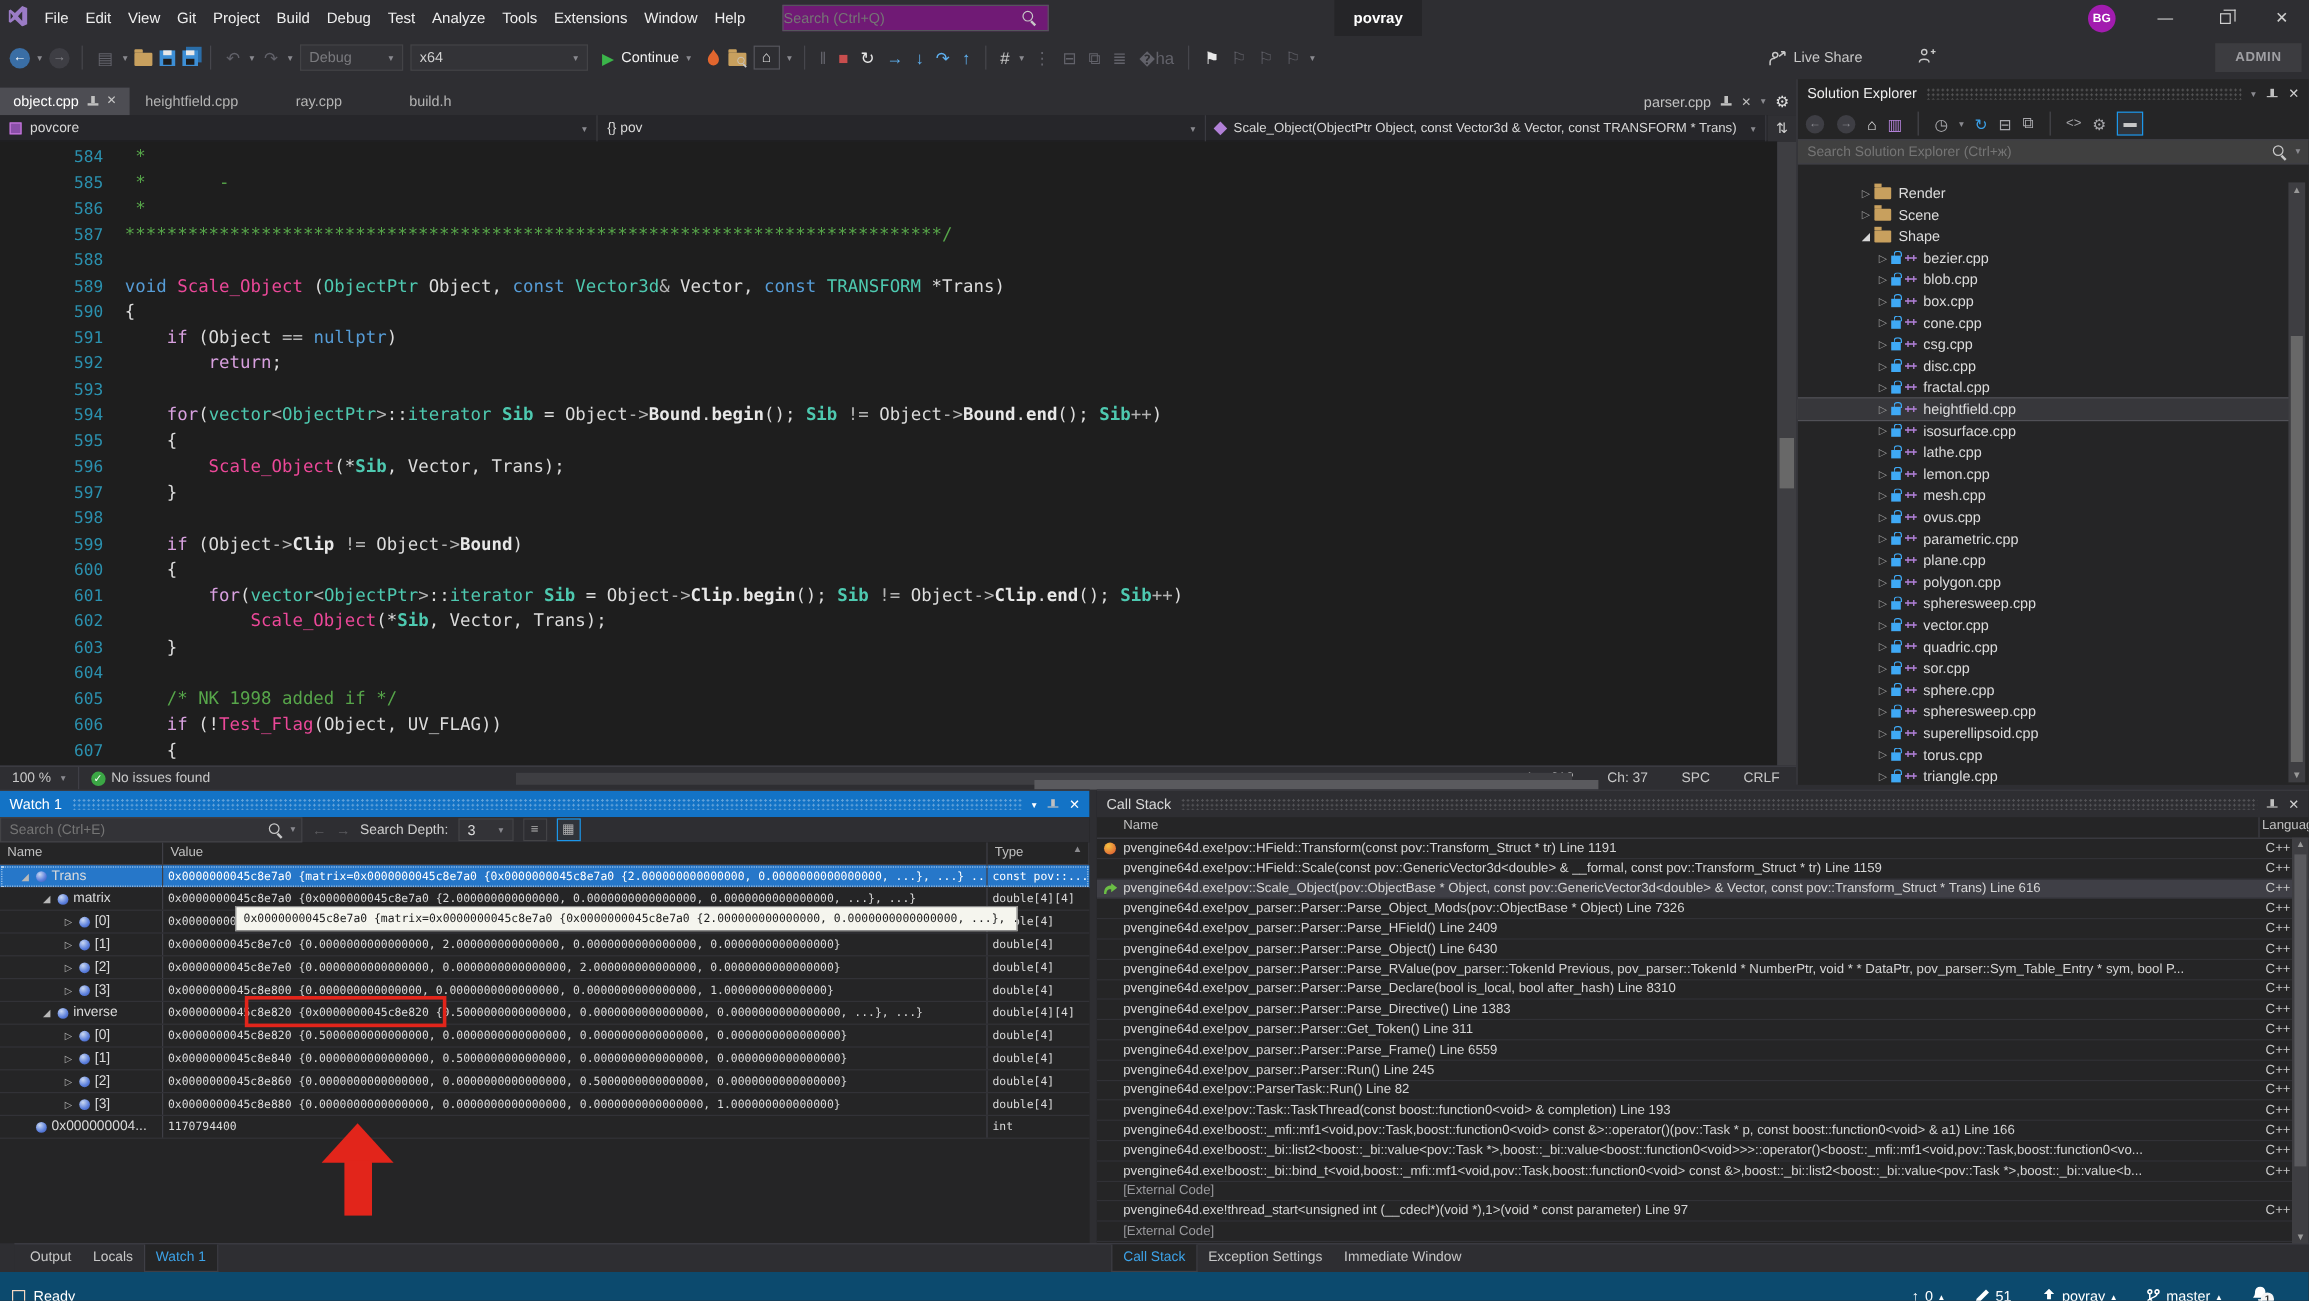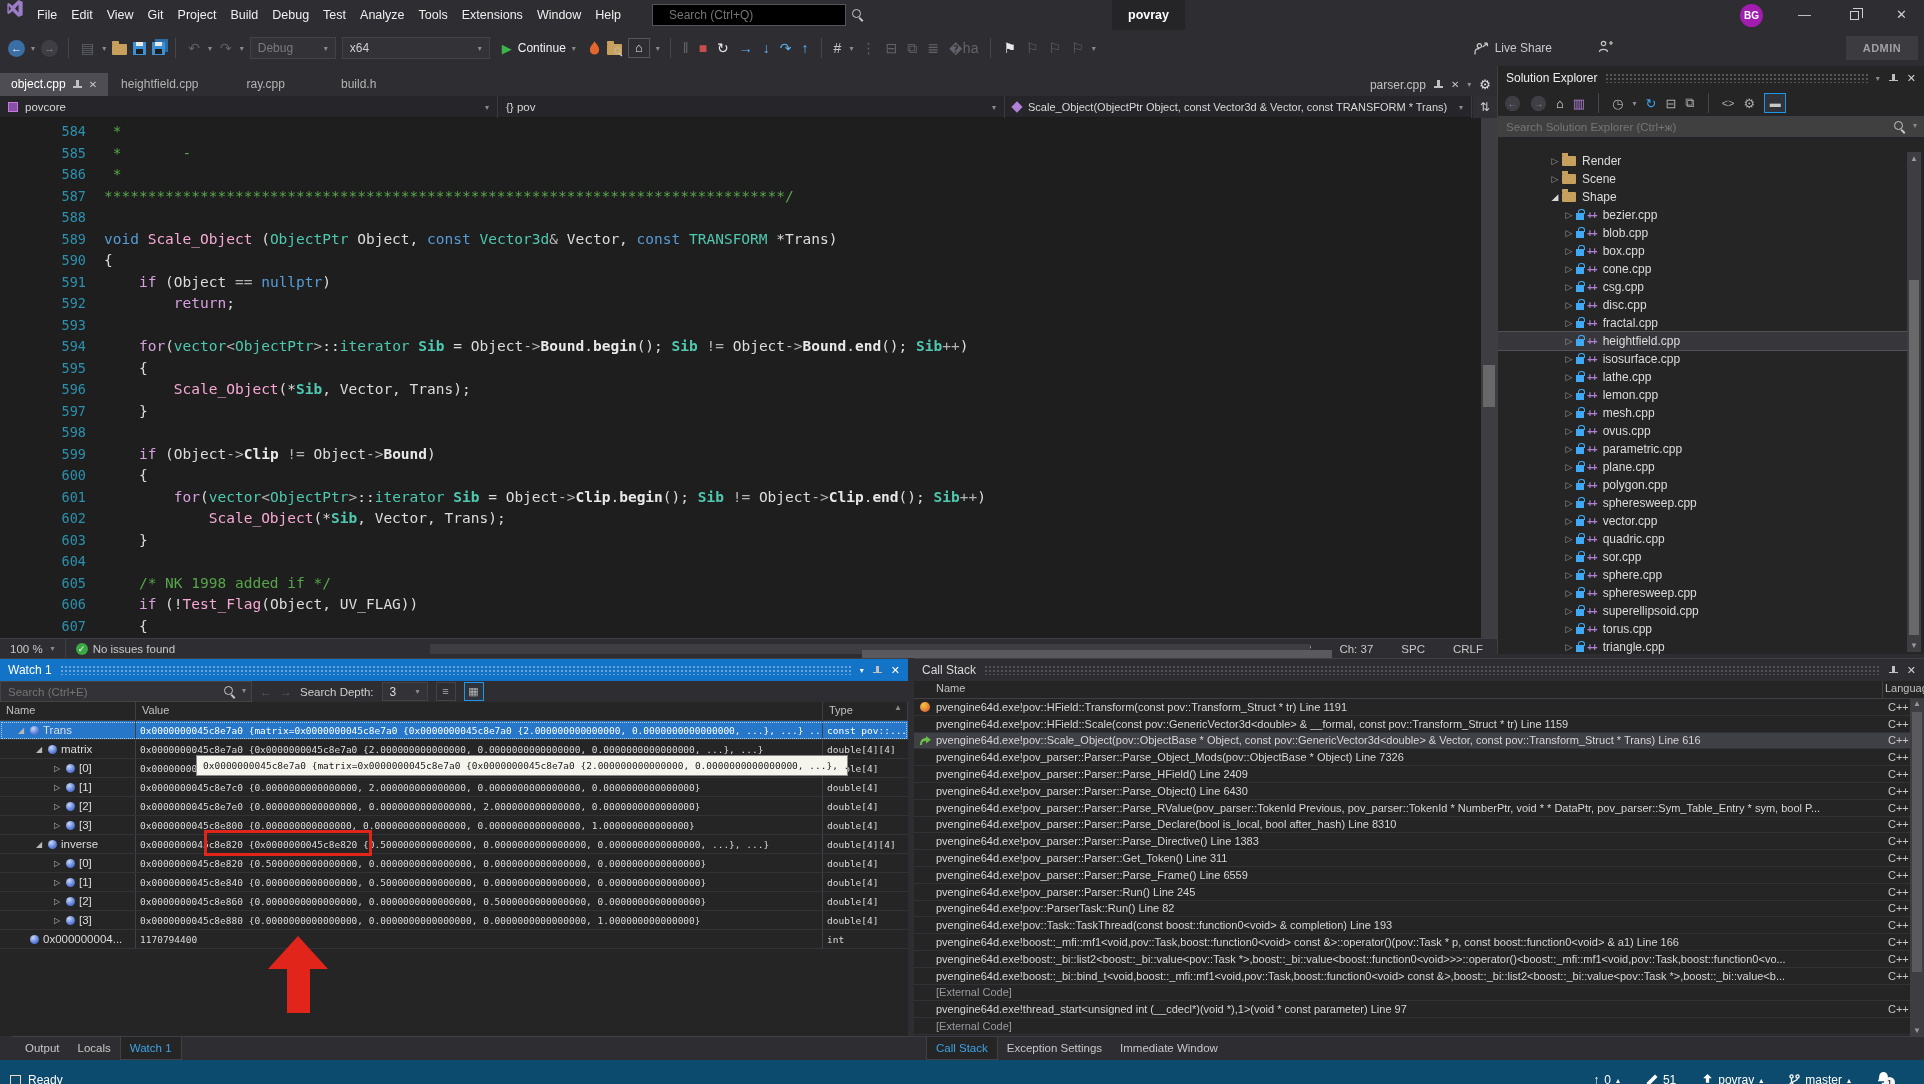--- a/index.html
+++ b/index.html
@@ -7,7 +7,7 @@
 body{background:#2E2E32;font-family:"Liberation Sans",sans-serif;color:#DCDCDC;position:relative;font-size:12px}
 .ab{position:absolute}
 
-#titlebar{left:0;top:0;width:1924px;height:30px;background:#2E2E32;display:flex;align-items:flex-start}
+#titlebar{left:0;top:0;width:1924px;height:30px;background:#2E2E32;display:flex;align-items:center}
 #vslogo{width:30px;text-align:center;flex:none}
 .menu{padding:0 7px;font-size:12.5px;color:#EFEFEF;line-height:30px;cursor:default}
 #tb-search{position:absolute;left:652px;top:4px;width:194px;height:22px;background:#000000;border:1px solid#55555C;color:#9A9A9A;font-size:12px;padding:0 26px 0 16px;font-family:"Liberation Sans",sans-serif}

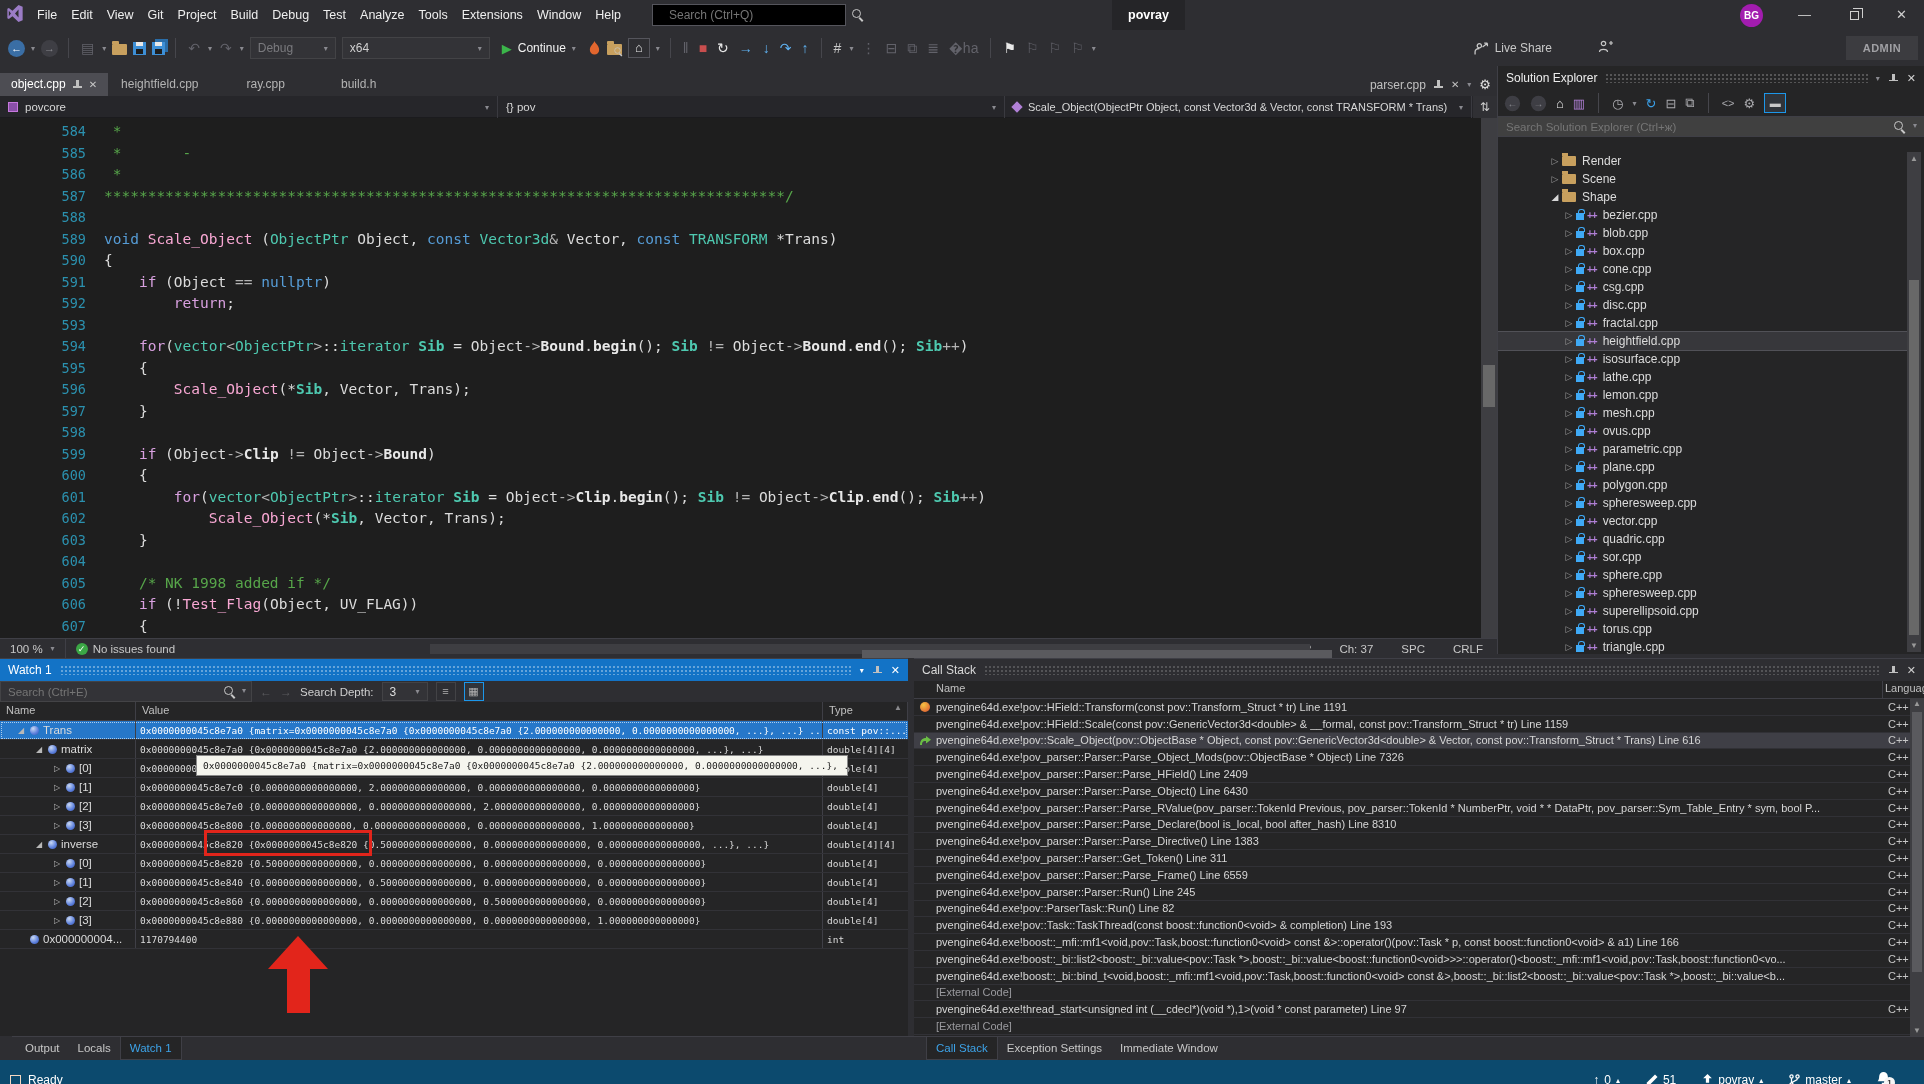--- a/index.html
+++ b/index.html
@@ -10,7 +10,7 @@
 #titlebar{left:0;top:0;width:1924px;height:30px;background:#2E2E32;display:flex;align-items:center}
 #vslogo{width:30px;text-align:center;flex:none}
 .menu{padding:0 7px;font-size:12.5px;color:#EFEFEF;line-height:30px;cursor:default}
-#tb-search{position:absolute;left:652px;top:4px;width:194px;height:22px;background:#000000;border:1px solid#55555C;color:#9A9A9A;font-size:12px;padding:0 26px 0 16px;font-family:"Liberation Sans",sans-serif}
+#tb-search{position:absolute;left:652px;top:4px;width:222px;height:22px;background:#701a75;border:1px solid#55555C;color:#9A9A9A;font-size:12px;padding:0 26px 0 0;font-family:"Liberation Sans",sans-serif}
 .mag{display:inline-block;width:9px;height:9px;border:1.6px solid #C8C8C8;border-radius:50%;position:relative}
 .mag:after{content:"";position:absolute;width:1.8px;height:5px;background:#C8C8C8;left:7px;top:7px;transform:rotate(-45deg)}
 #tb-search-mag{position:absolute;left:852px;top:9px}

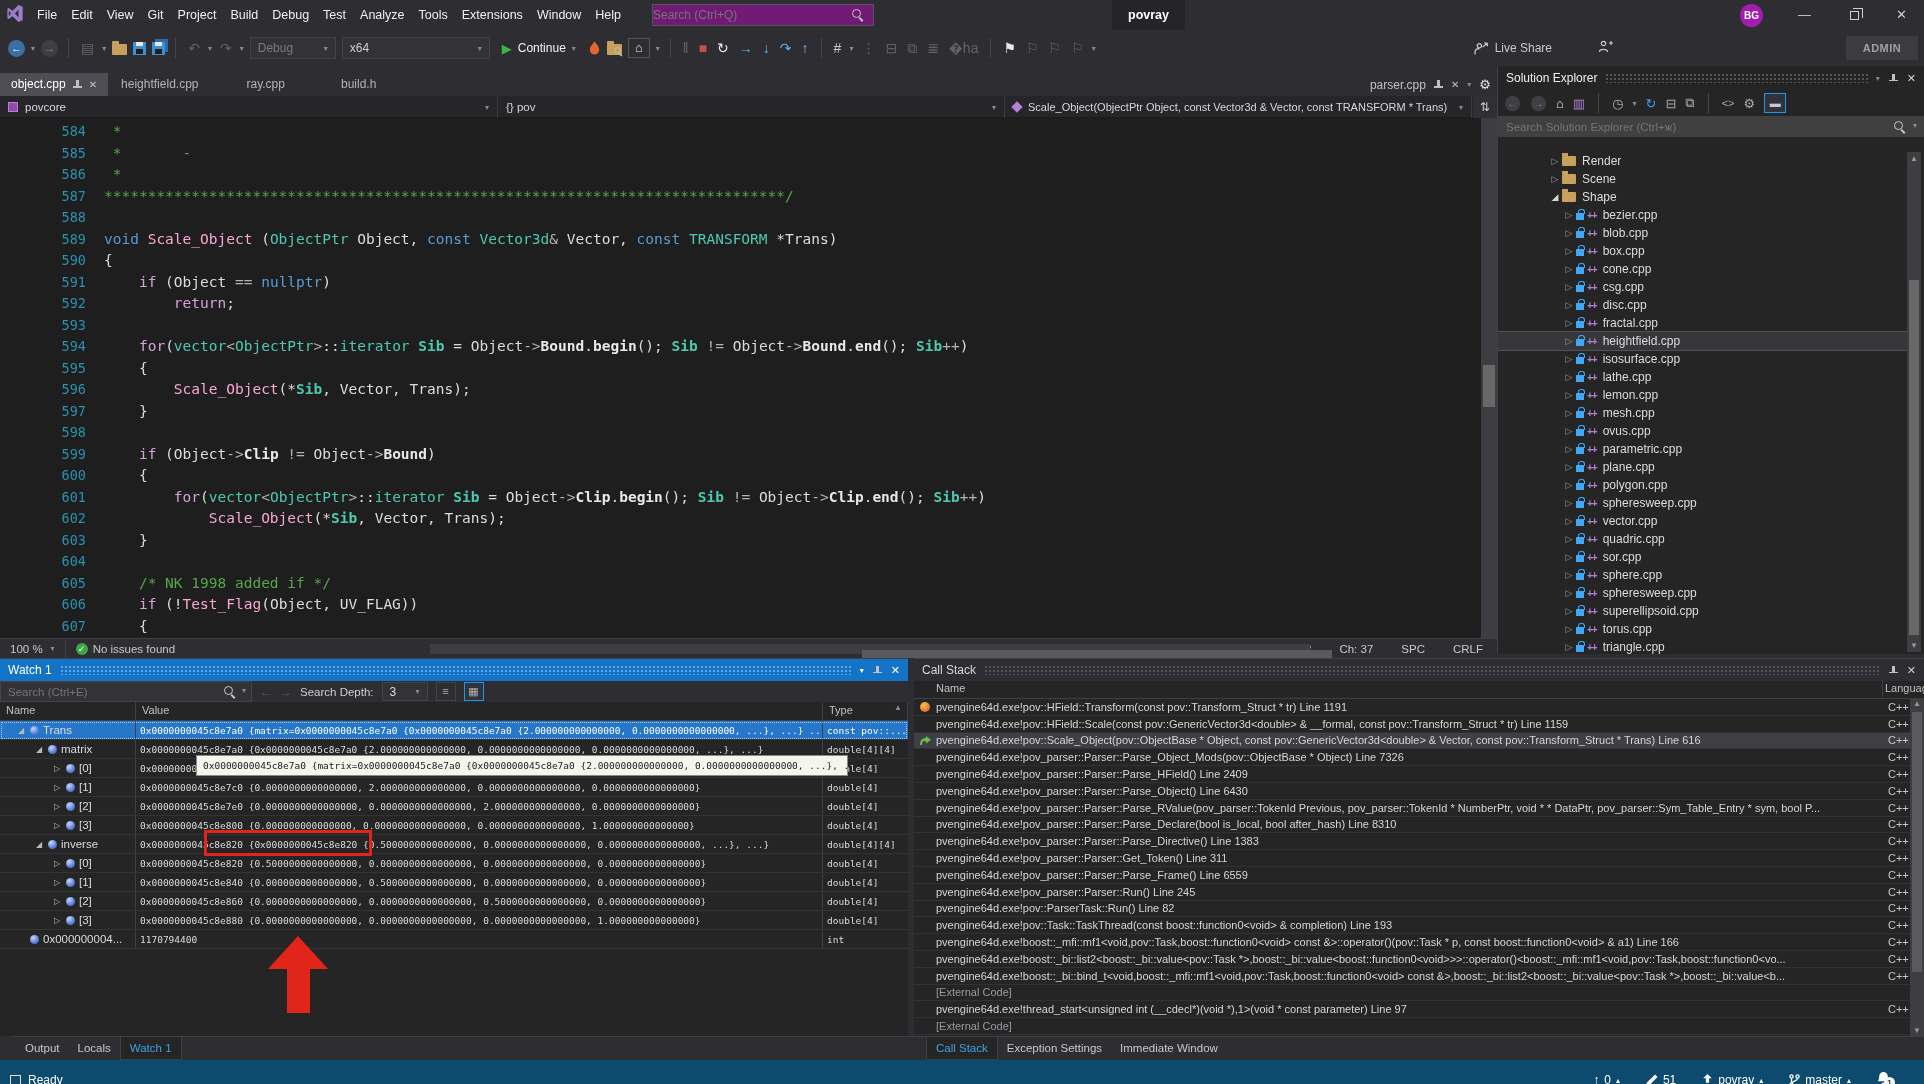--- a/index.html
+++ b/index.html
@@ -63,7 +63,7 @@
 .cl{display:flex;height:21.5px;line-height:21.5px;white-space:pre}
 .ln{width:104px;text-align:right;padding-right:18px;color:#2B91AF;flex:none;font-size:13.5px}
 .tk-pl{color:#DCDCDC}.tk-kw{color:#569CD6}.tk-ct{color:#D8A0DF}.tk-ty{color:#4EC9B0}
-.tk-fn{color:#f9a8d4}.tk-op{color:#B4B4B4}.tk-cm{color:#57A64A}
+.tk-fn{color:#ec4899}.tk-op{color:#B4B4B4}.tk-cm{color:#57A64A}
 .tk-mem{color:#E8E8E8;font-weight:bold}.tk-loc{color:#4EC9B0;font-weight:bold}
 #vscroll{left:1481px;top:118px;width:16px;height:520px;background:#3E3E42}
 #vthumb{left:1483px;top:365px;width:12px;height:42px;background:#686868}

